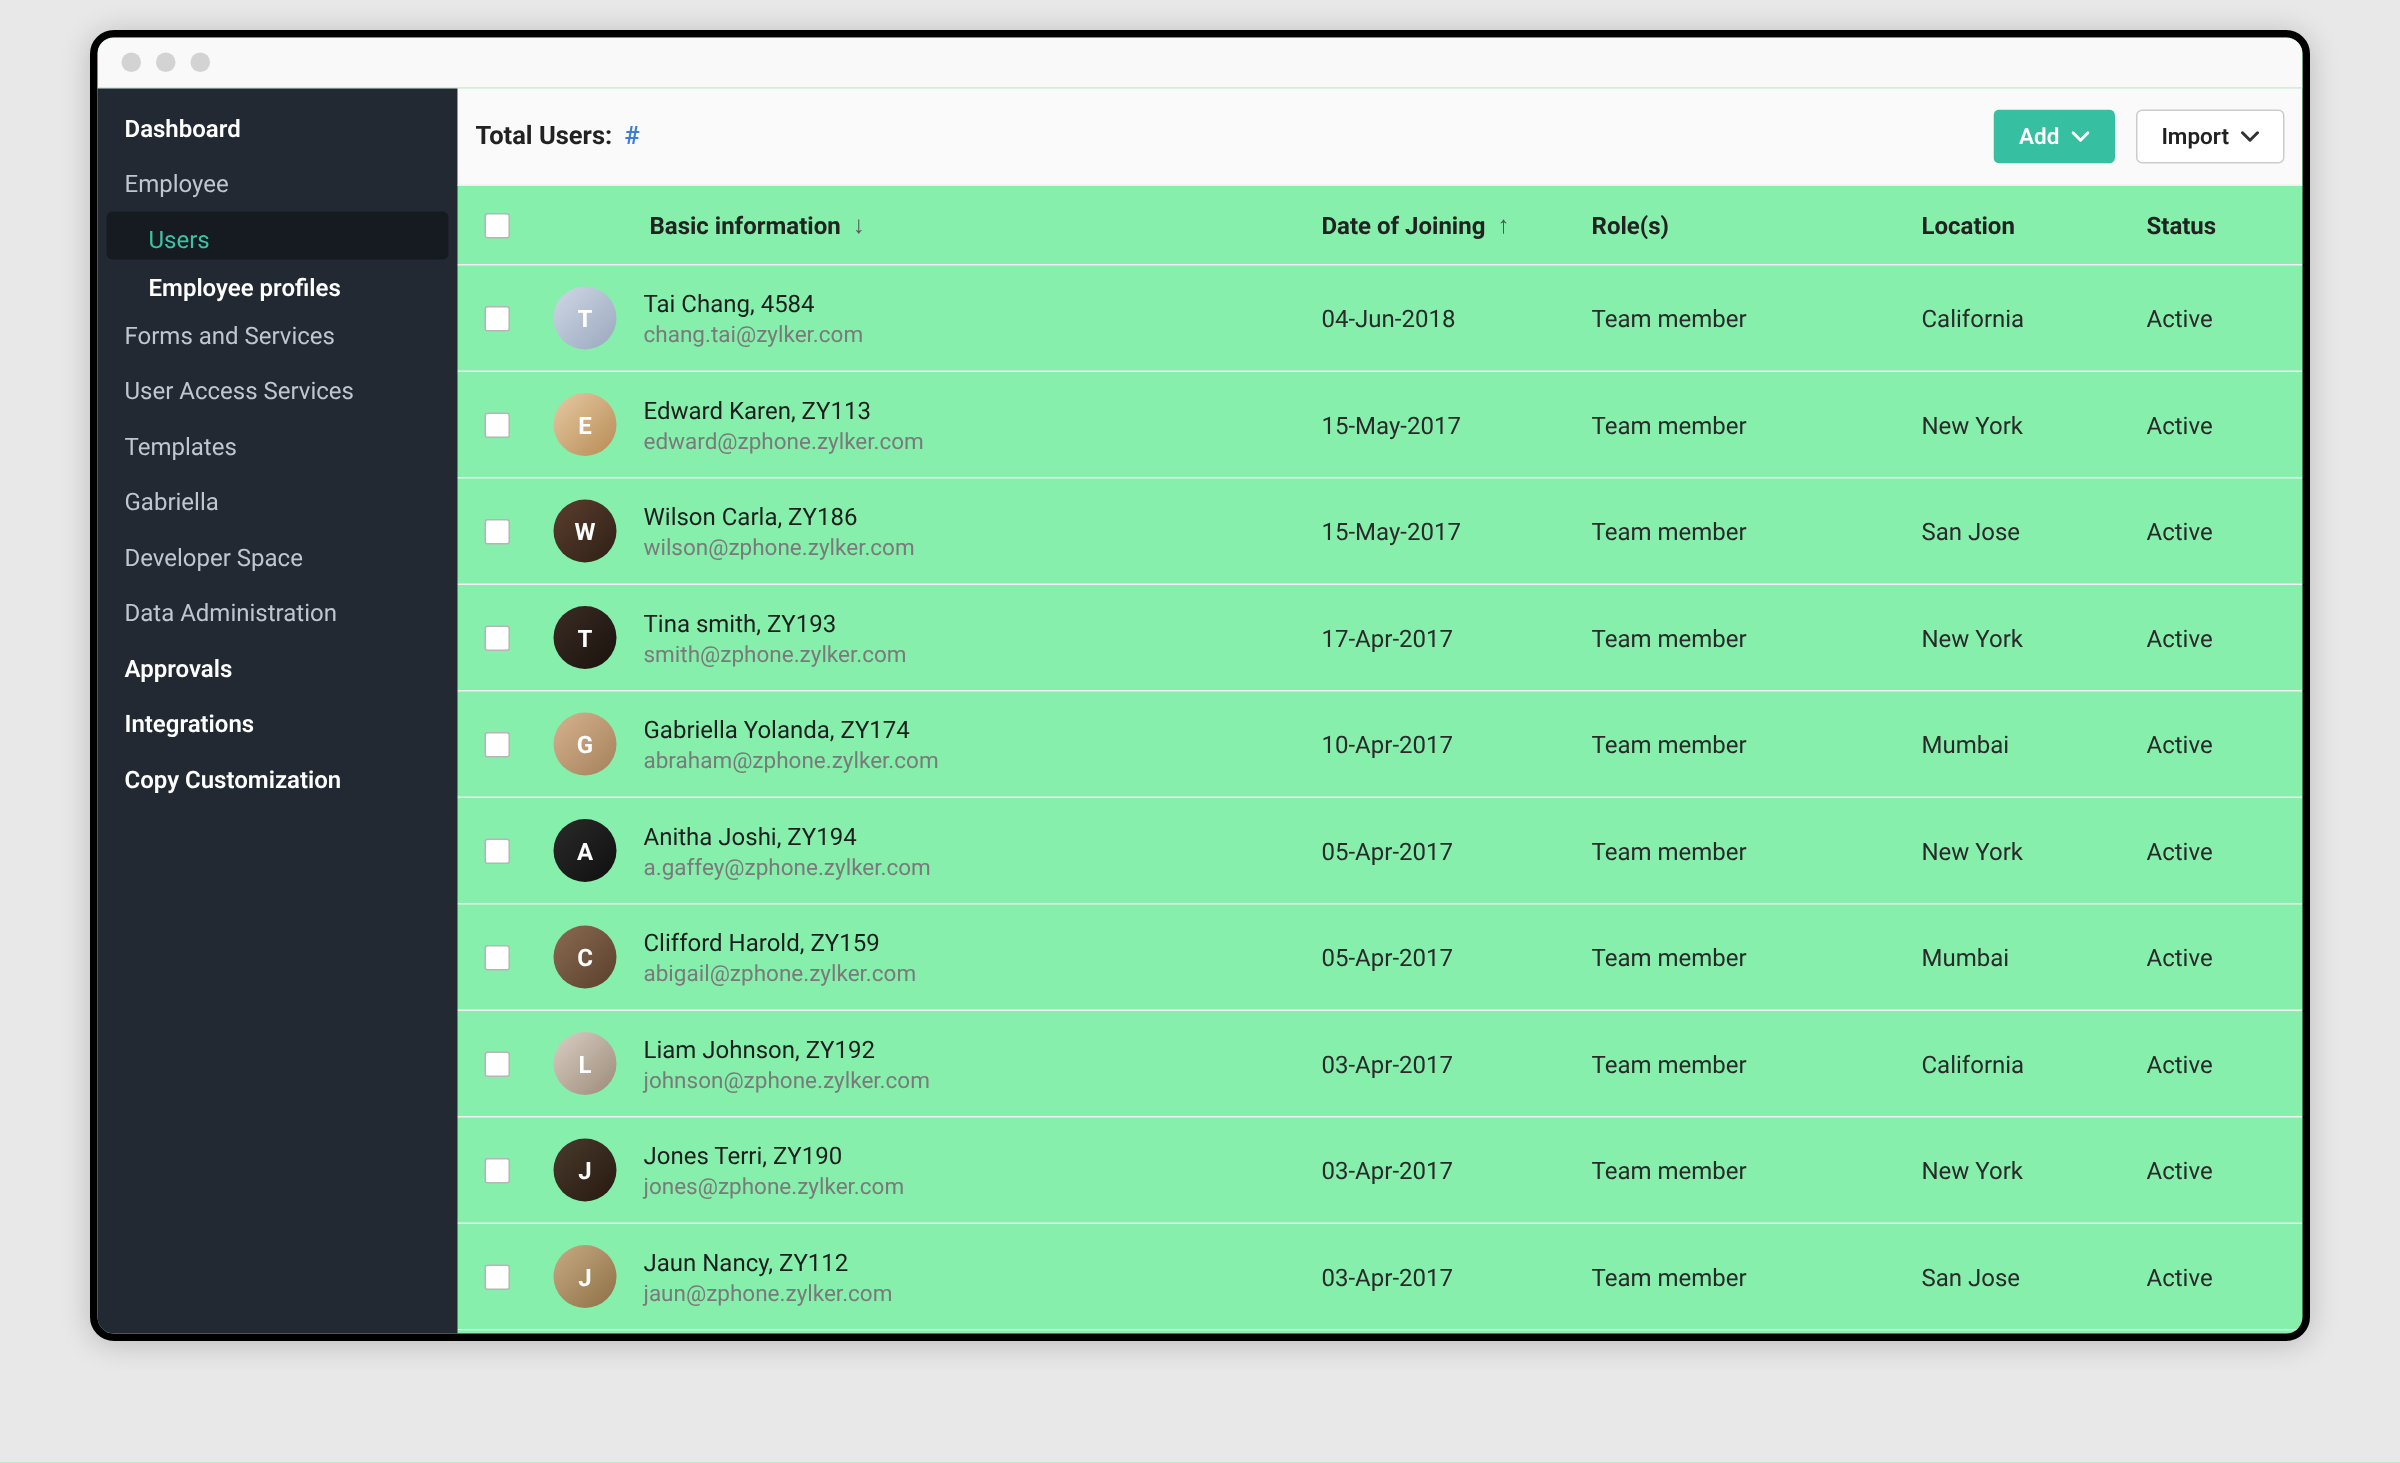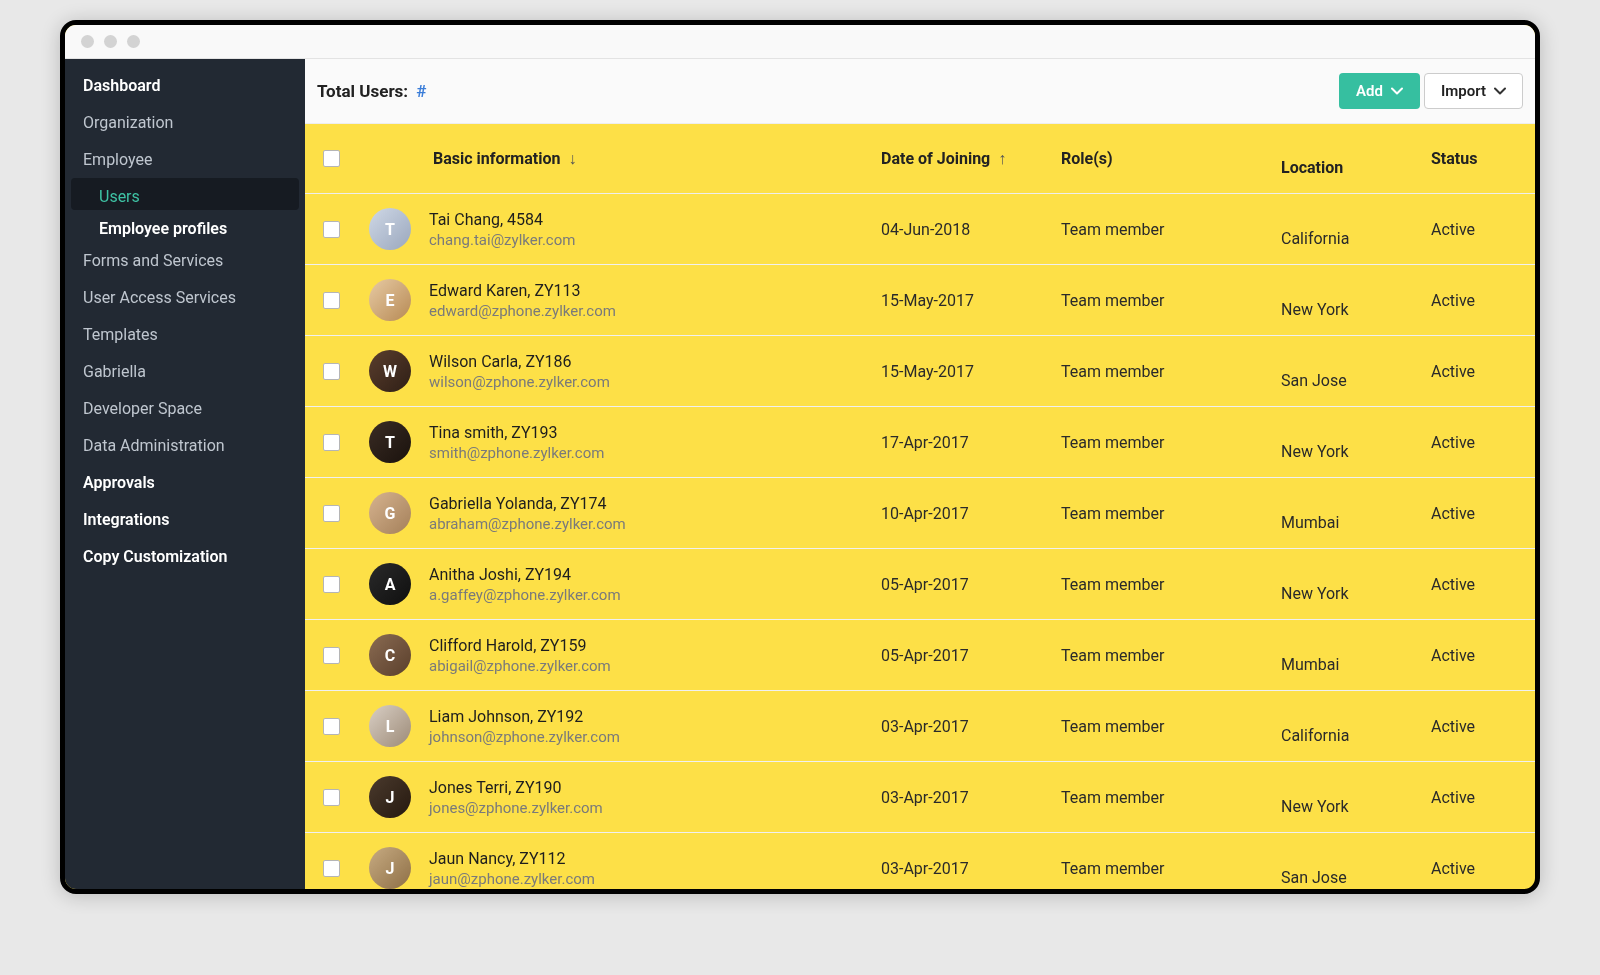--- a/index.html
+++ b/index.html
@@ -13,7 +13,7 @@
 }
 .window {
   width: 1480px;
-  background: #fde047;
+  background: #86efac;
   border: 5px solid #000;
   border-radius: 16px;
   overflow: hidden;

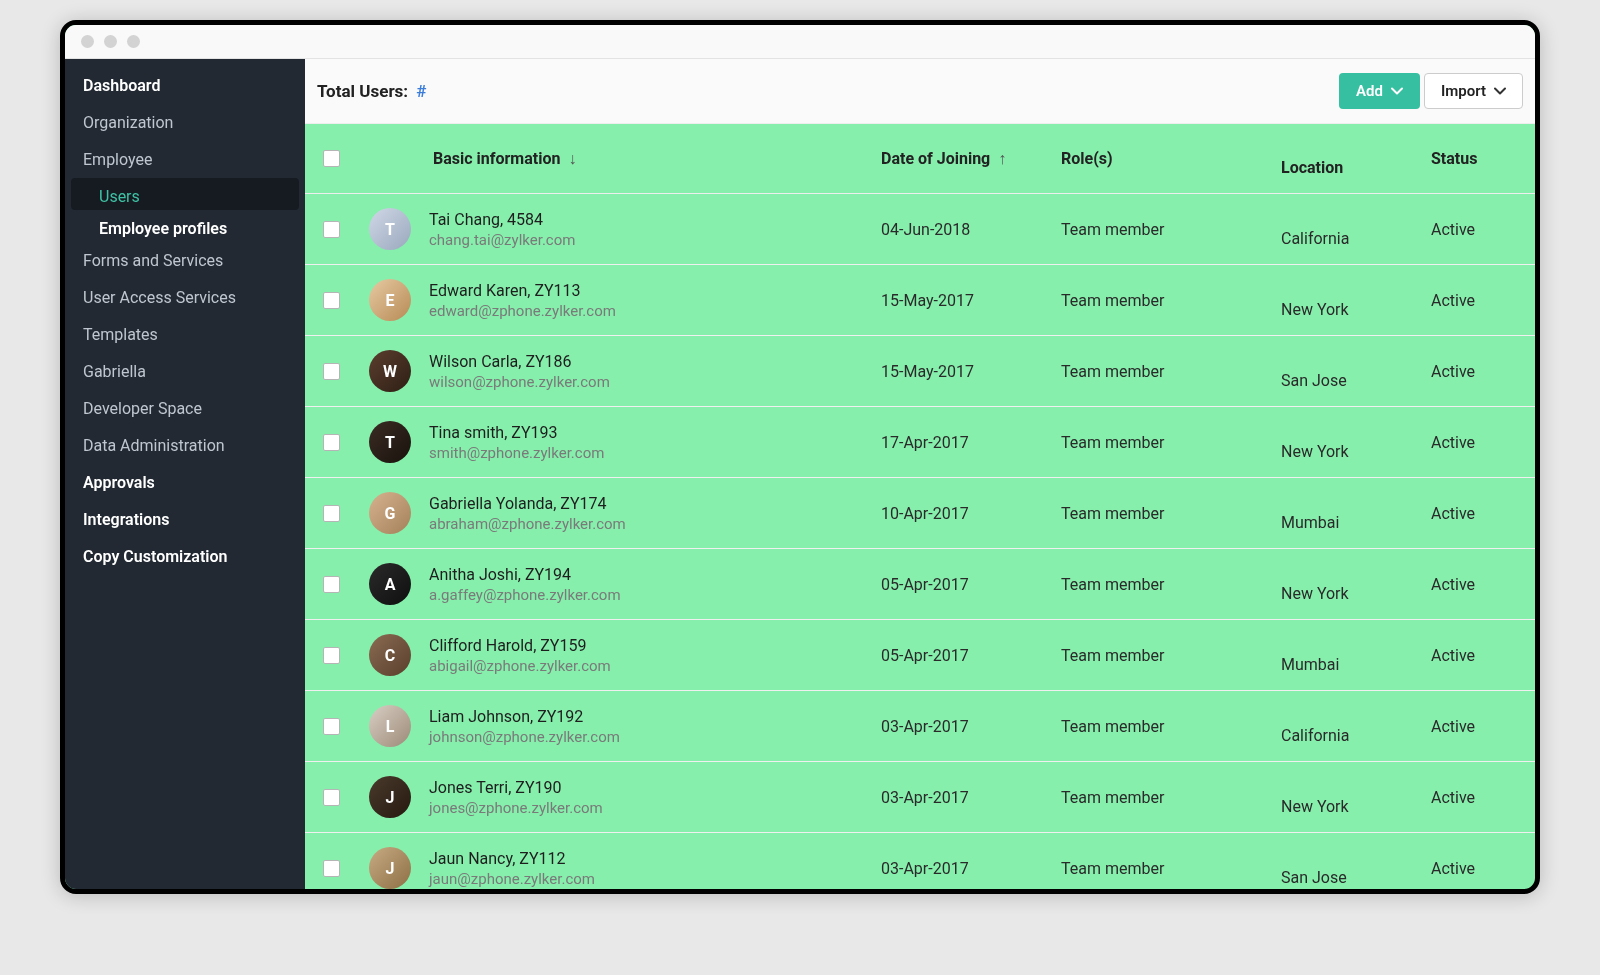--- a/index.html
+++ b/index.html
@@ -75,7 +75,7 @@
 .toolbar-left { font-size: 17px; }
 .toolbar-left .label { font-weight: 700; color: #222; }
 .toolbar-left .hash { color: #3b7dd8; font-weight: 600; margin-left: 4px; }
-.toolbar-right { display: flex; gap: 4px; }
+.toolbar-right { display: flex; gap: 14px; }
 .btn {
   display: inline-flex;
   align-items: center;

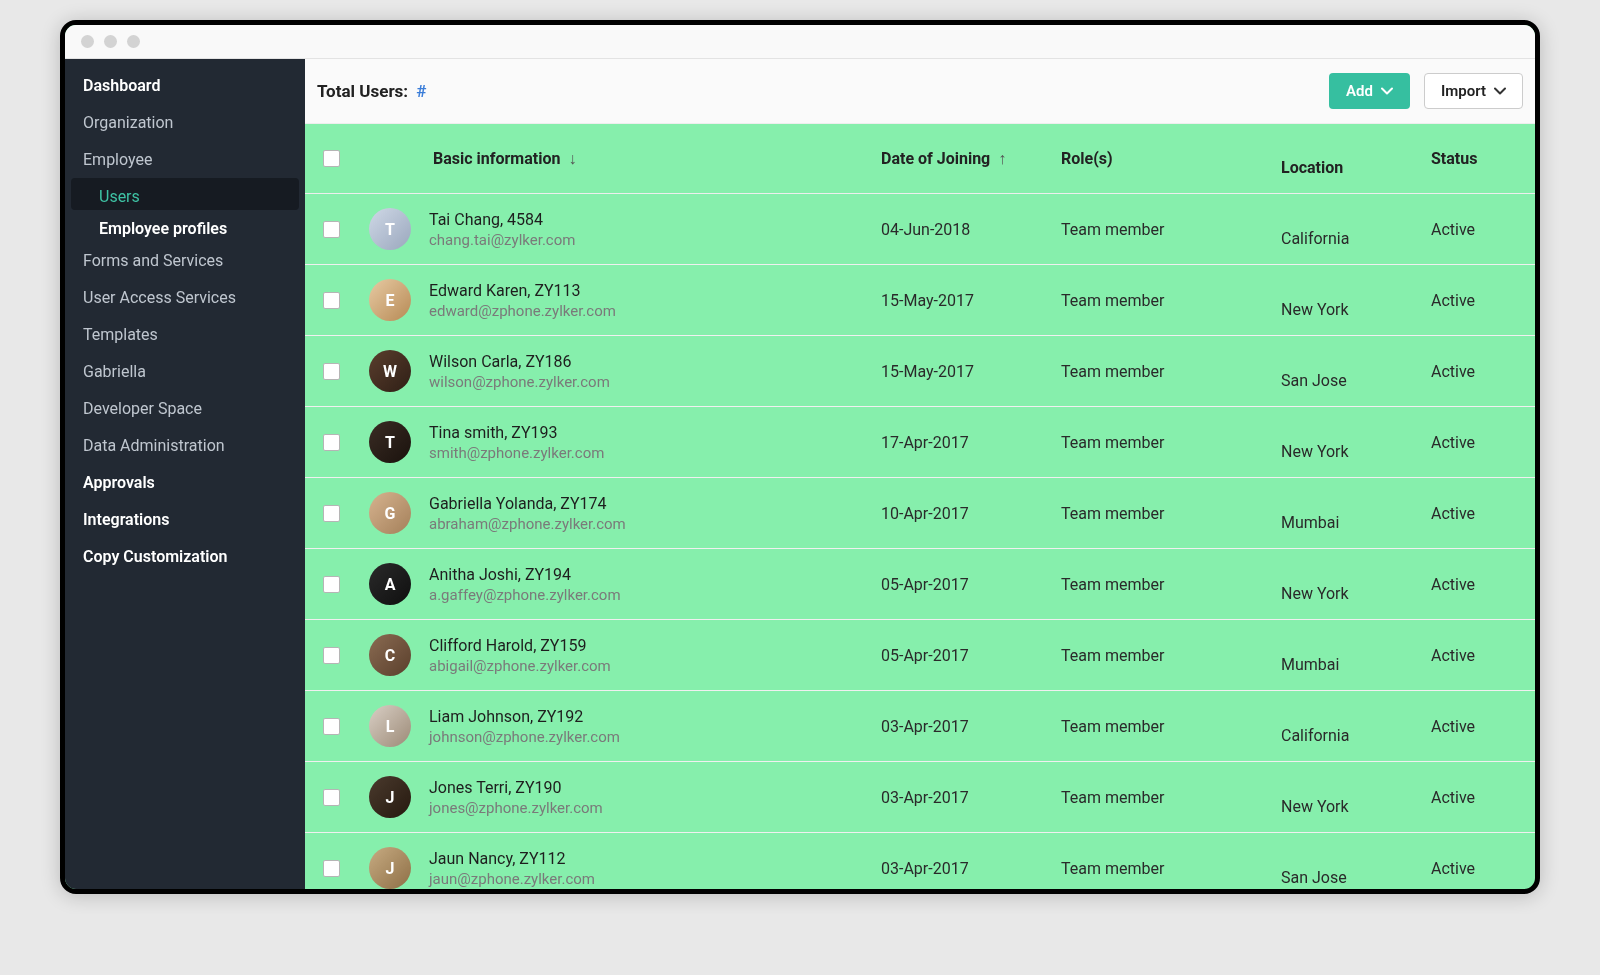--- a/index.html
+++ b/index.html
@@ -143,7 +143,6 @@
   <div class="app">
     <nav class="sidebar" id="sidebar">
         <div class="item bold"><span>Dashboard</span></div>
-        <div class="item"><span>Organization</span></div>
         <div class="item"><span>Employee</span></div>
         <div class="subitem active"><span>Users</span></div>
         <div class="subitem bold"><span>Employee profiles</span></div>

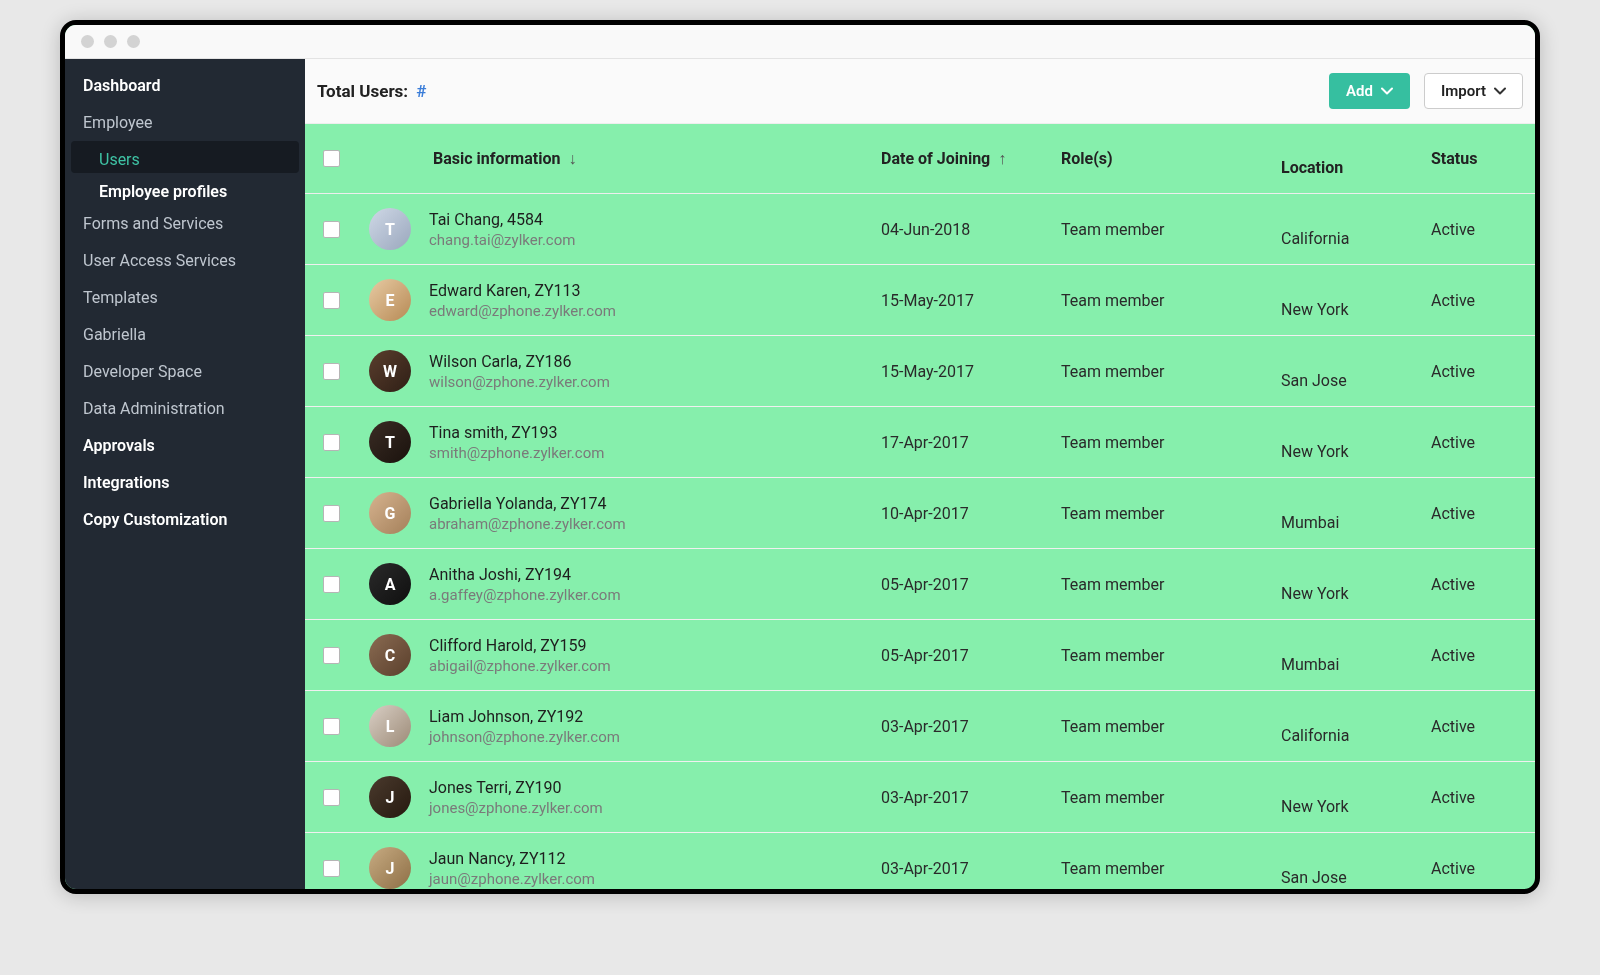--- a/index.html
+++ b/index.html
@@ -104,7 +104,7 @@
 .col-info { flex: 1 1 auto; min-width: 0; display:flex; align-items:center; gap:8px;}
 .col-date { width: 180px; flex-shrink: 0; display:flex; align-items:center; gap:8px;}
 .col-role { width: 220px; flex-shrink: 0; }
-.col-loc  { width: 150px; flex-shrink: 0; margin-top: 18px; }
+.col-loc  { width: 150px; flex-shrink: 0; }
 .col-stat { width: 80px; flex-shrink: 0; }
 .checkbox {
   width: 17px; height: 17px; border: 1.5px solid #b5b5b5; border-radius: 2px; background:#fff;

